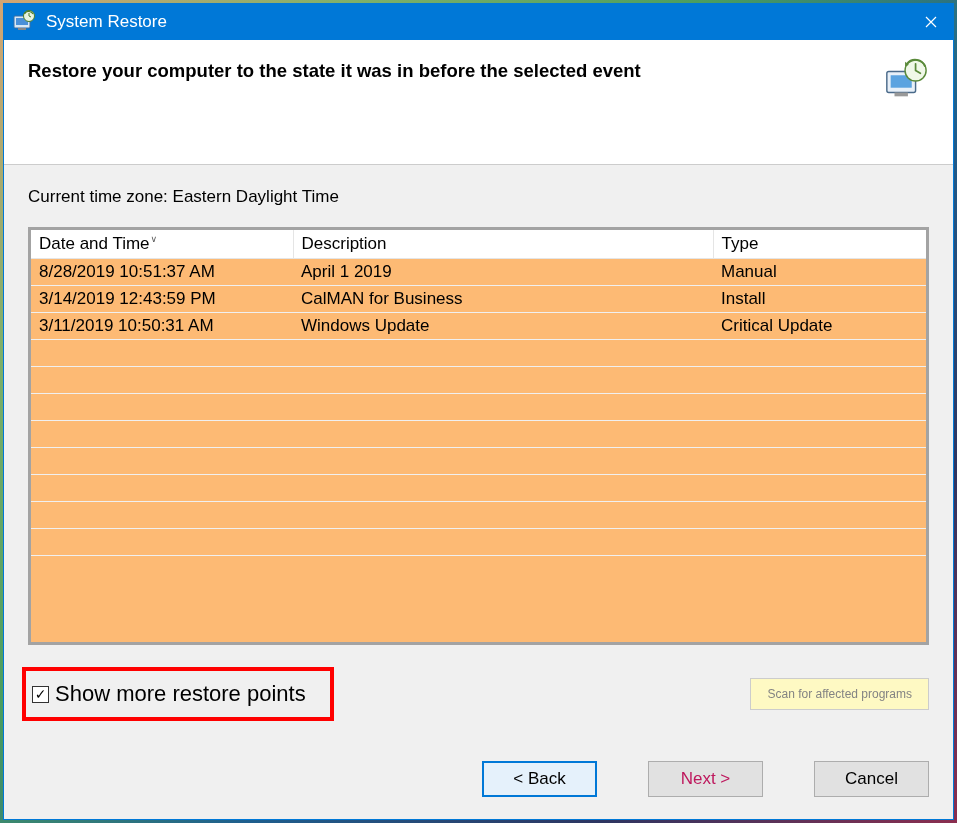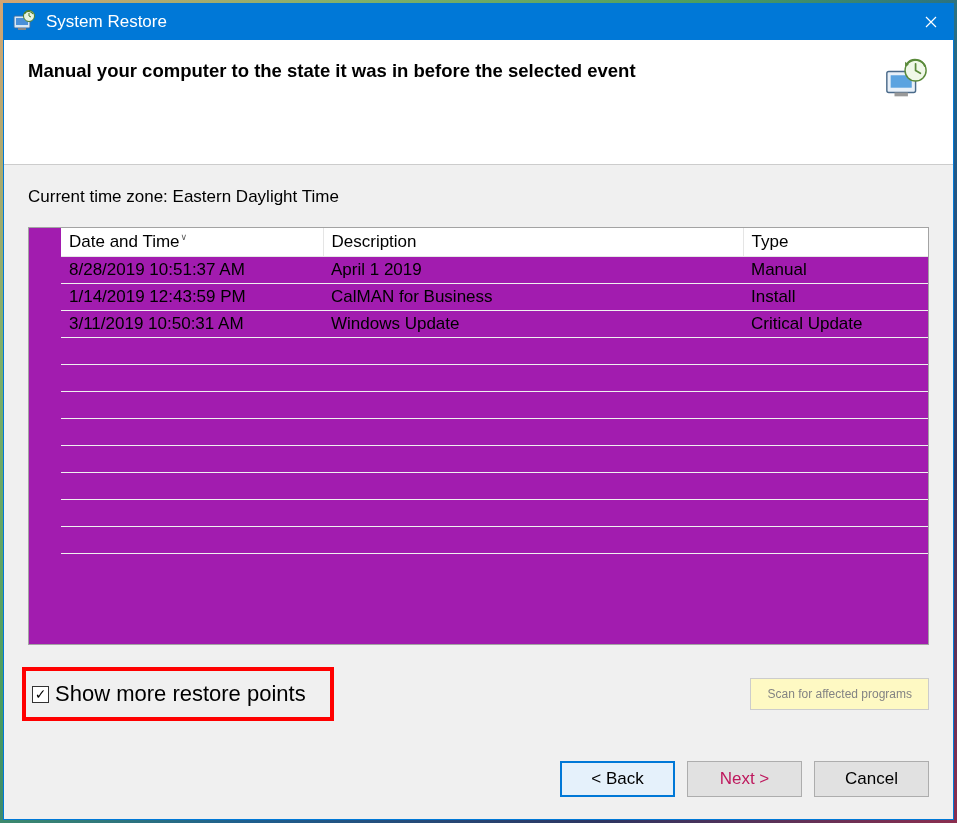--- a/index.html
+++ b/index.html
@@ -213,7 +213,7 @@
   </div>
 
   <div class="header-area">
-    <div class="header-text">Manual your computer to the state it was in before the selected event</div>
+    <div class="header-text">Restore your computer to the state it was in before the selected event</div>
     <div class="header-icon">
       <svg viewBox="0 0 48 48">
         <rect x="4" y="14" width="30" height="22" rx="2" fill="#e8f0f8" stroke="#4a6a8a" stroke-width="1.5"></rect>

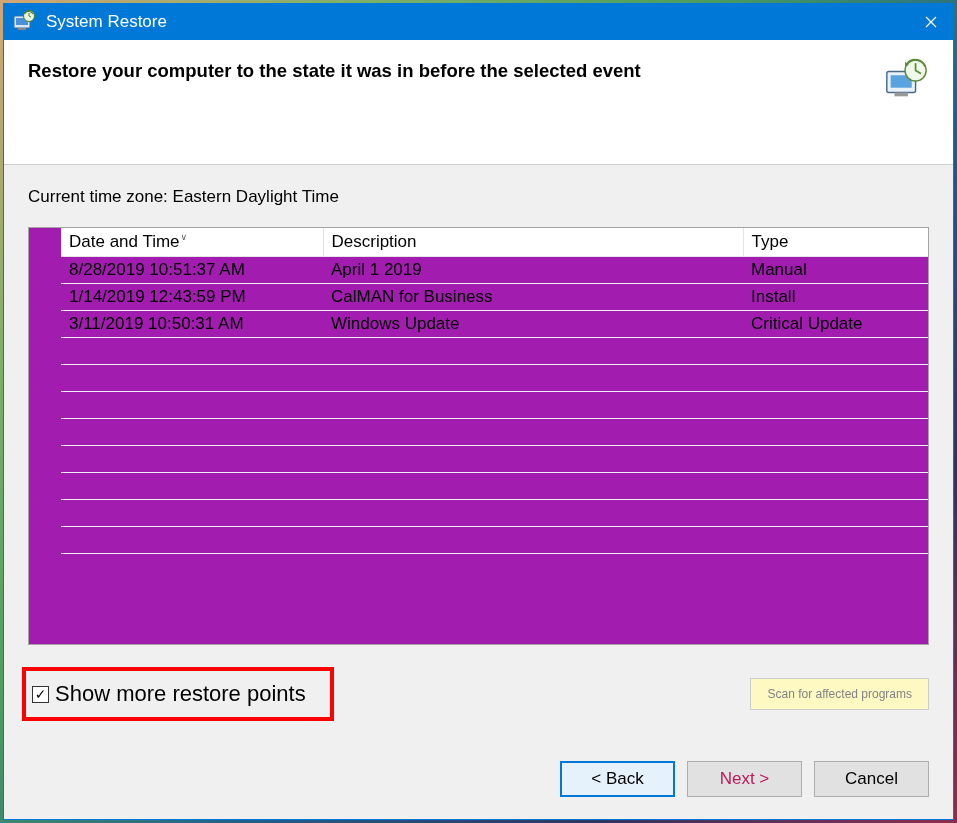--- a/index.html
+++ b/index.html
@@ -80,11 +80,10 @@
   margin-bottom: 20px;
 }
 .table-wrapper {
-  background: #a21caf;
-  border: 1px solid #a3a3a3;
+  background: #fdba74;
+  border: 3px solid #a3a3a3;
   flex: 1;
   overflow: hidden;
-  padding-left: 32px;
 }
 table {
   width: 100%;

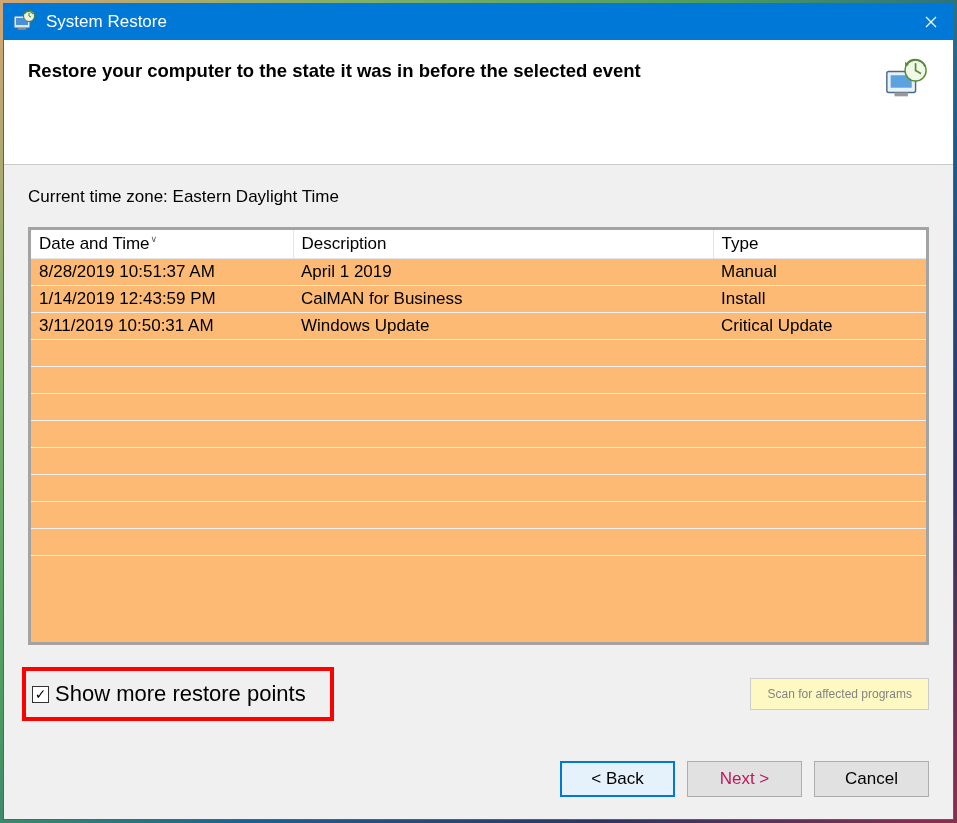--- a/index.html
+++ b/index.html
@@ -245,7 +245,7 @@
             <td>Manual</td>
           </tr>
           <tr>
-            <td>1/14/2019 12:43:59 PM</td>
+            <td>3/14/2019 12:43:59 PM</td>
             <td>CalMAN for Business</td>
             <td>Install</td>
           </tr>

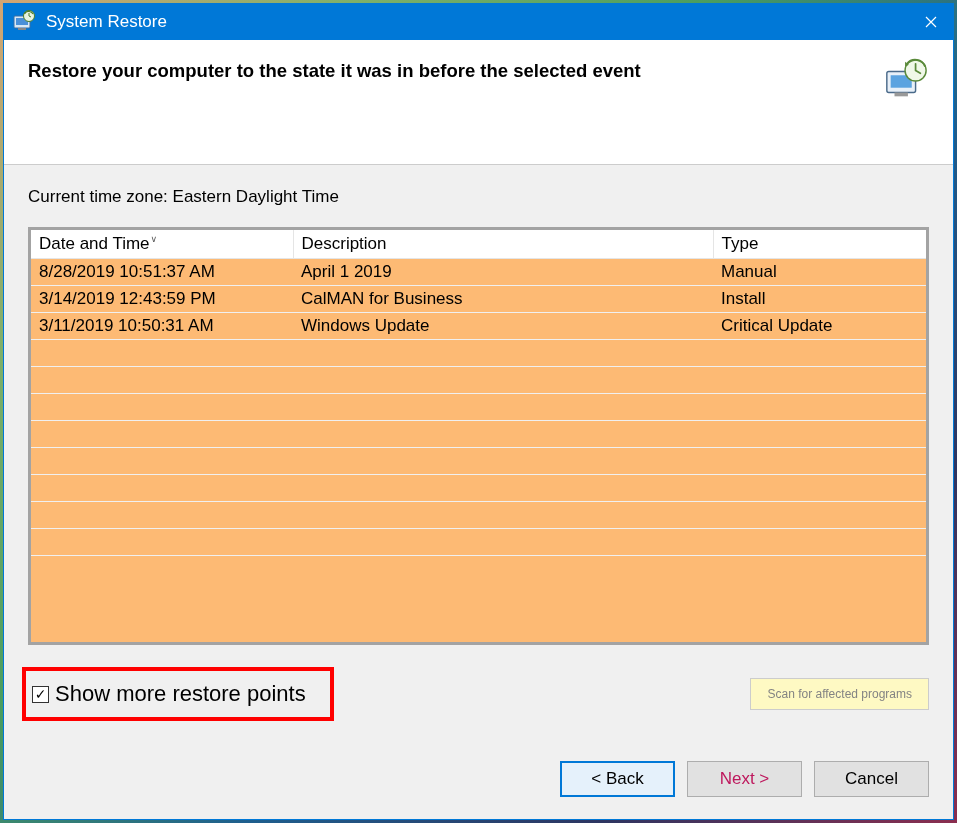--- a/index.html
+++ b/index.html
@@ -175,6 +175,7 @@
   background: #e1e1e1;
   border: 1px solid #adadad;
   cursor: pointer;
+  margin-left: 39px;
 }
 .footer-btn.primary {
   border: 2px solid #0078d7;

